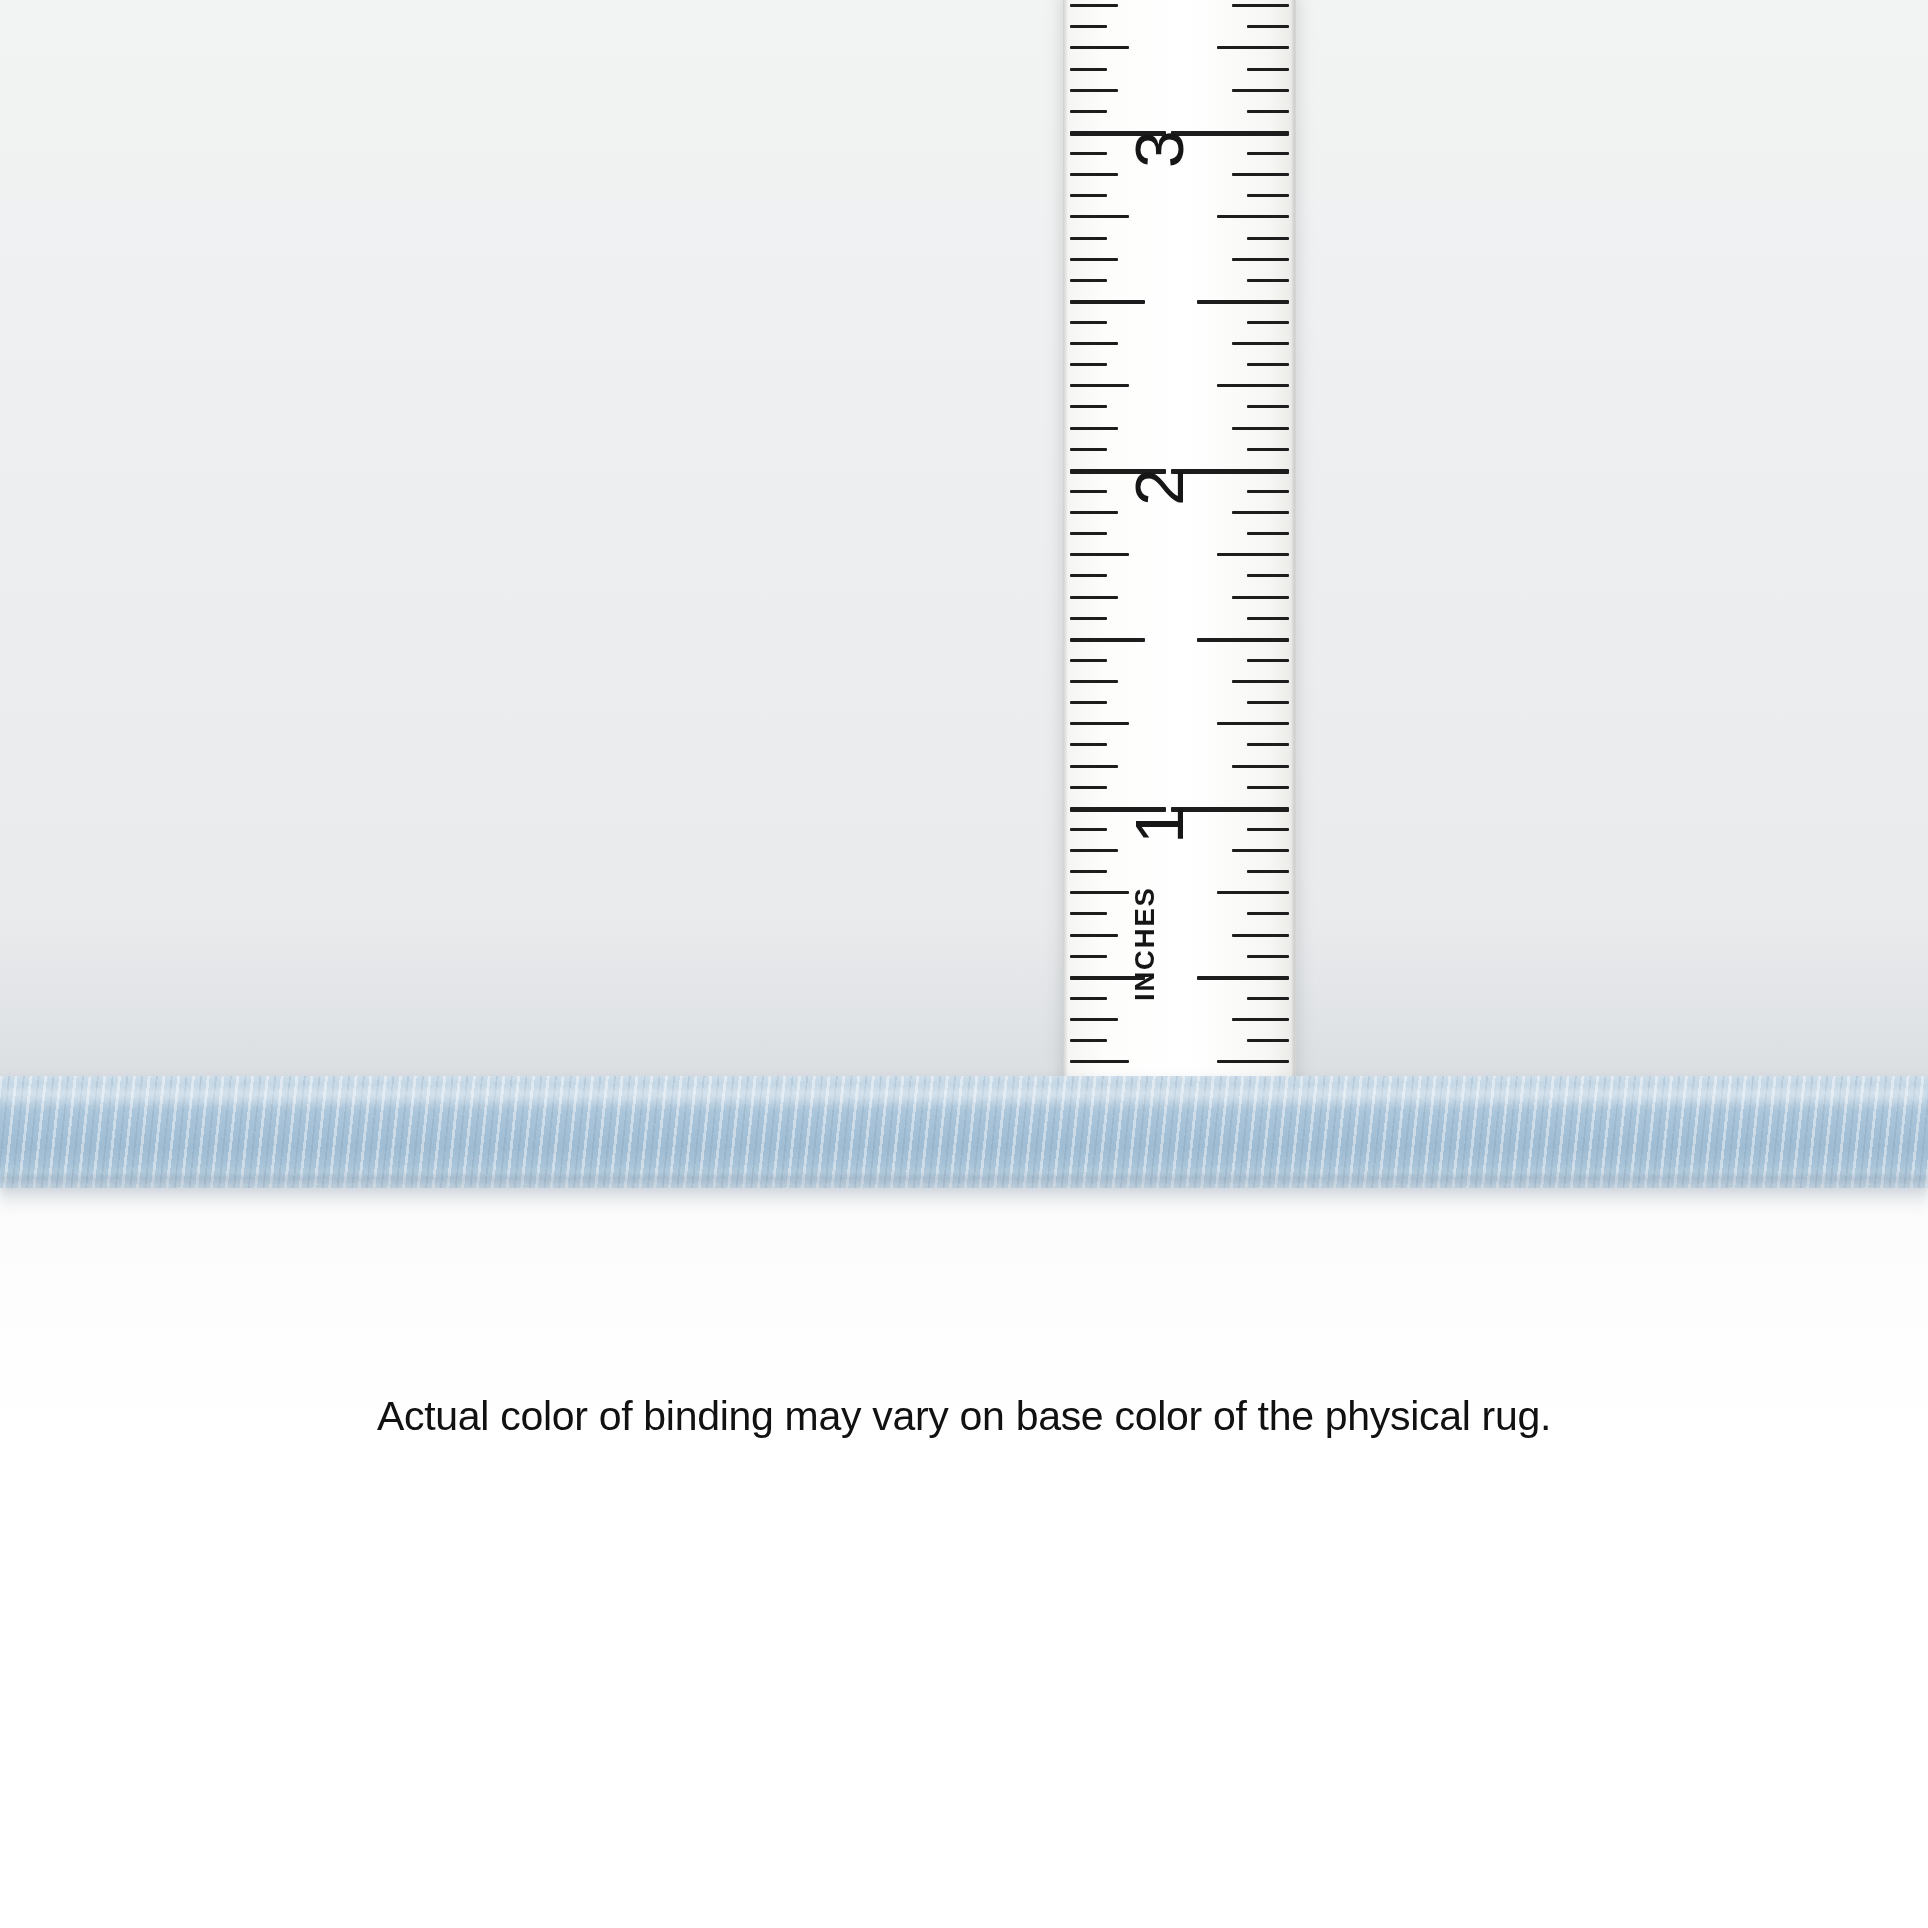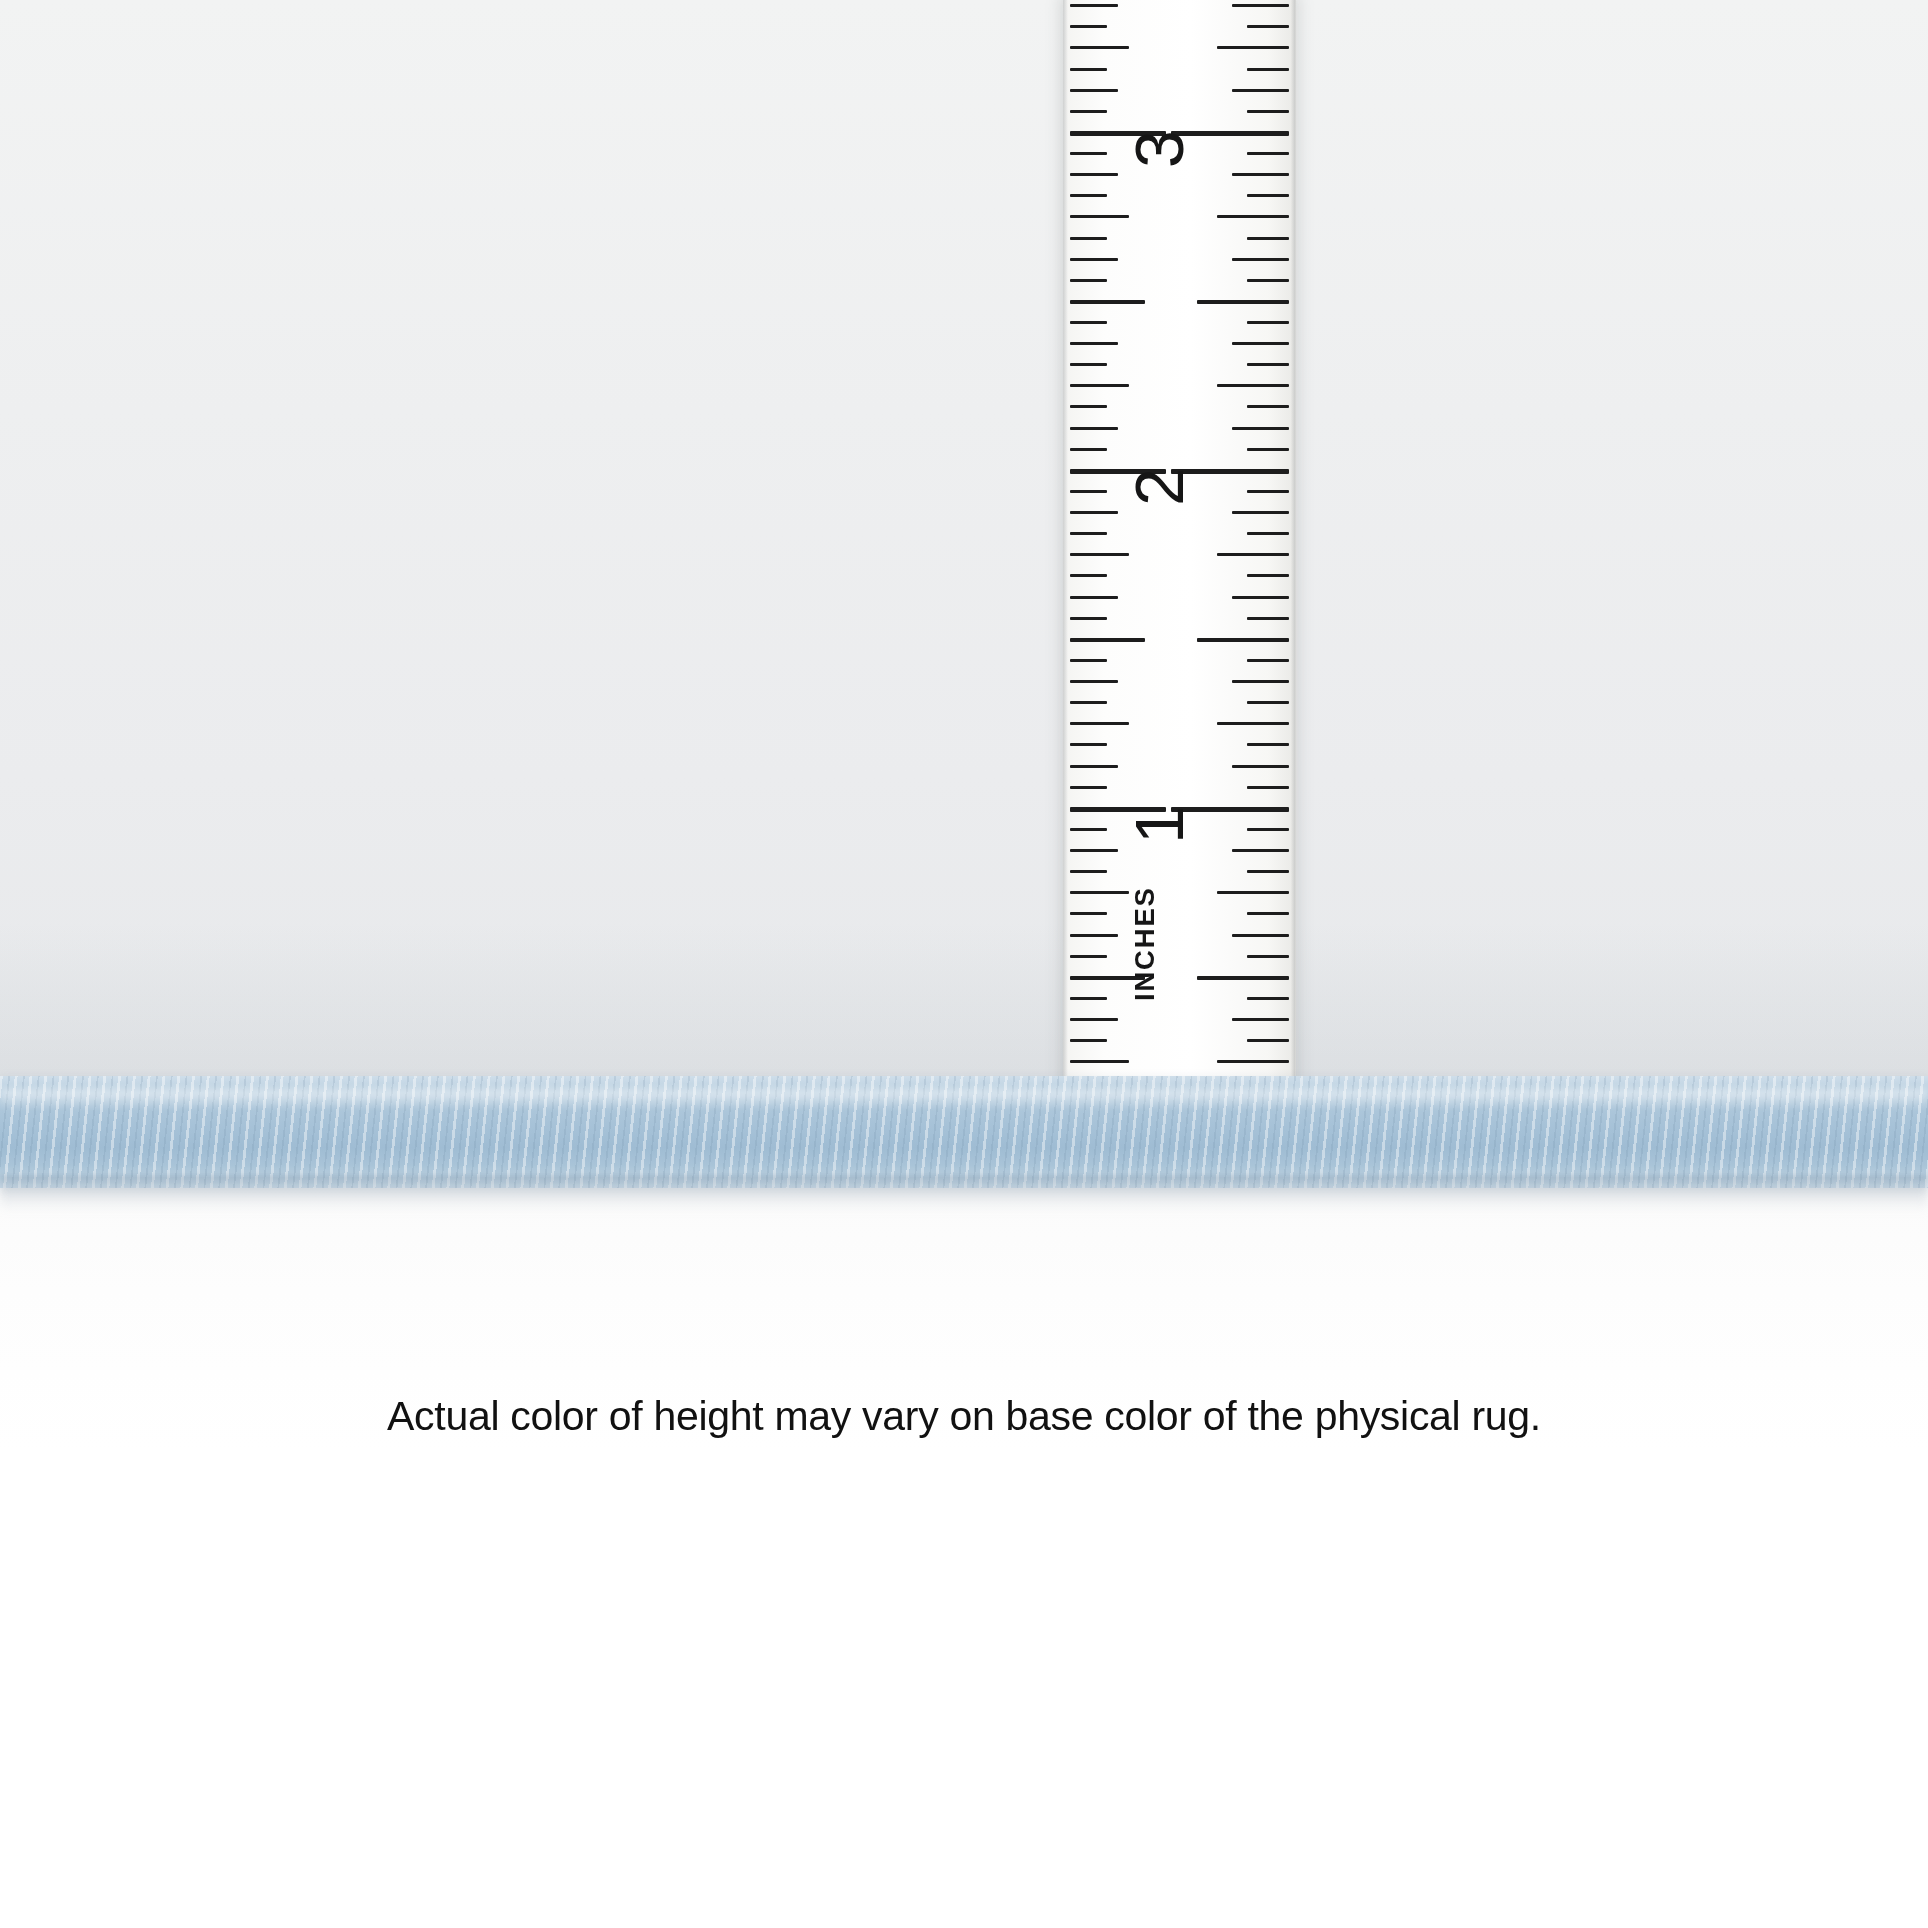--- a/index.html
+++ b/index.html
@@ -370,7 +370,7 @@
   <div class="contact-shadow"></div>
 
   <div class="caption">
-    <span class="line">Actual color of height may vary on base color of the physical rug.</span>
+    <span class="line">Actual color of binding may vary on base color of the physical rug.</span>
   </div>
 
 </div>

